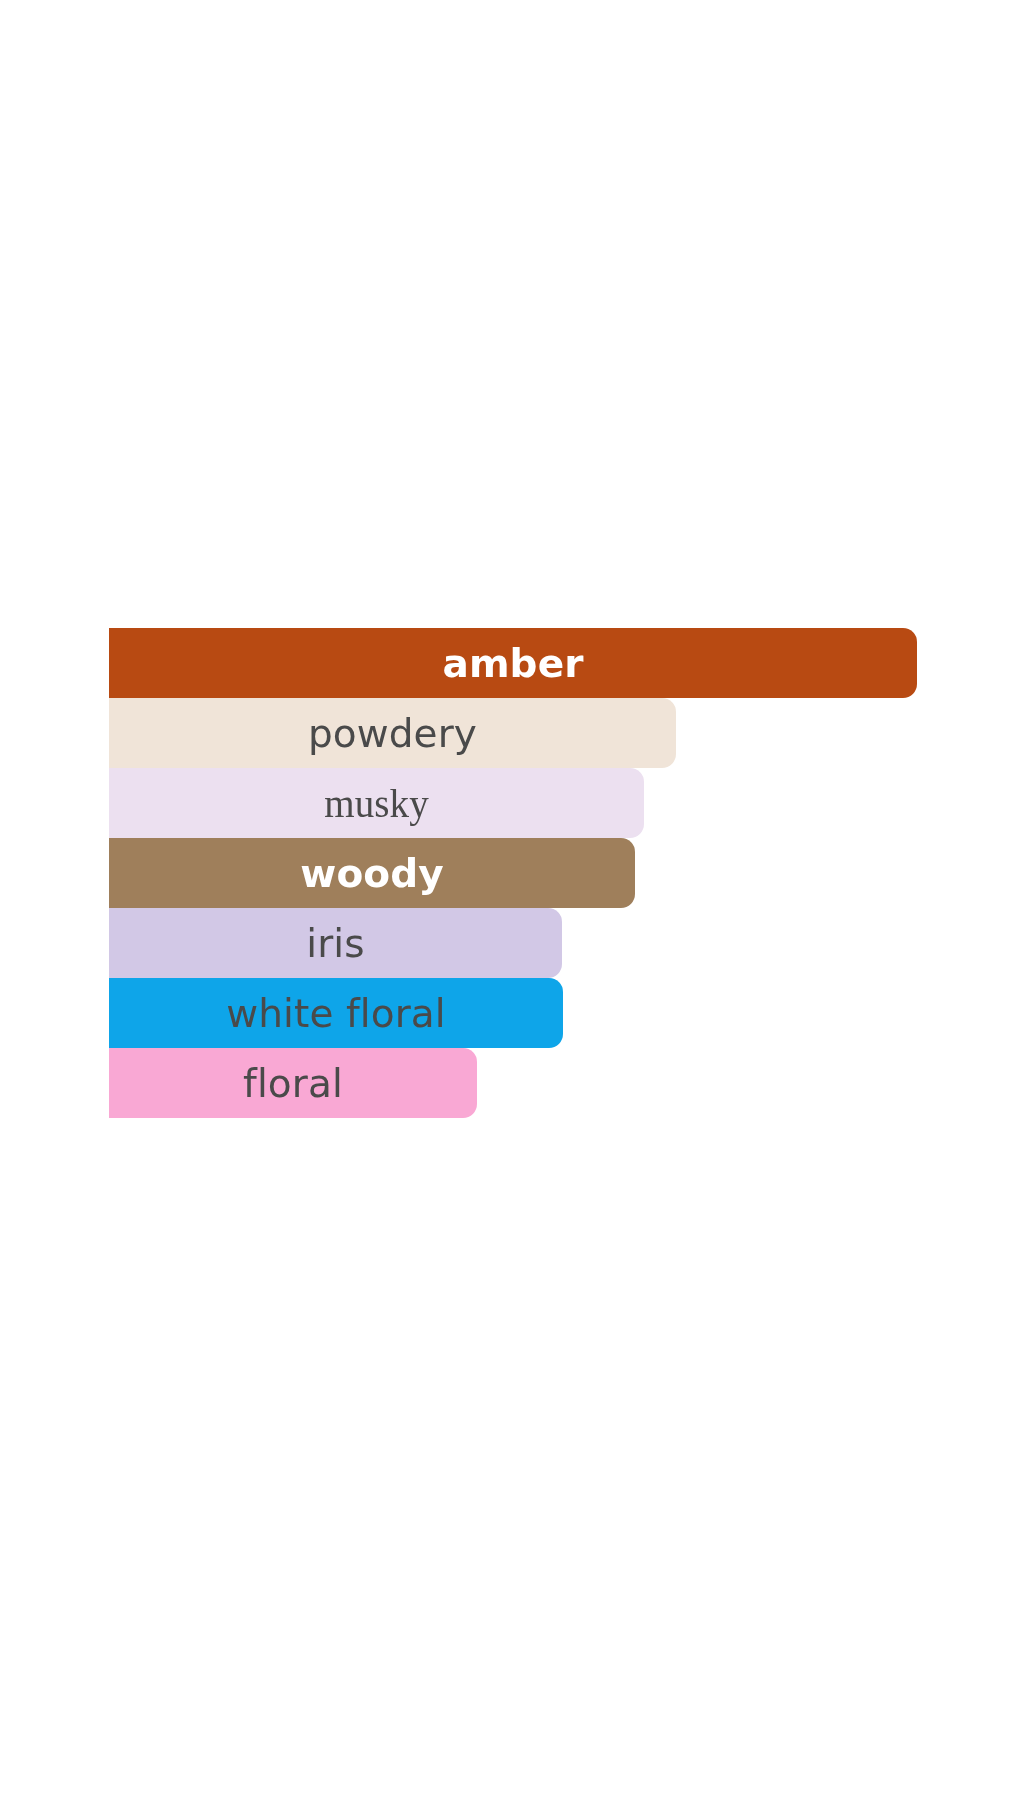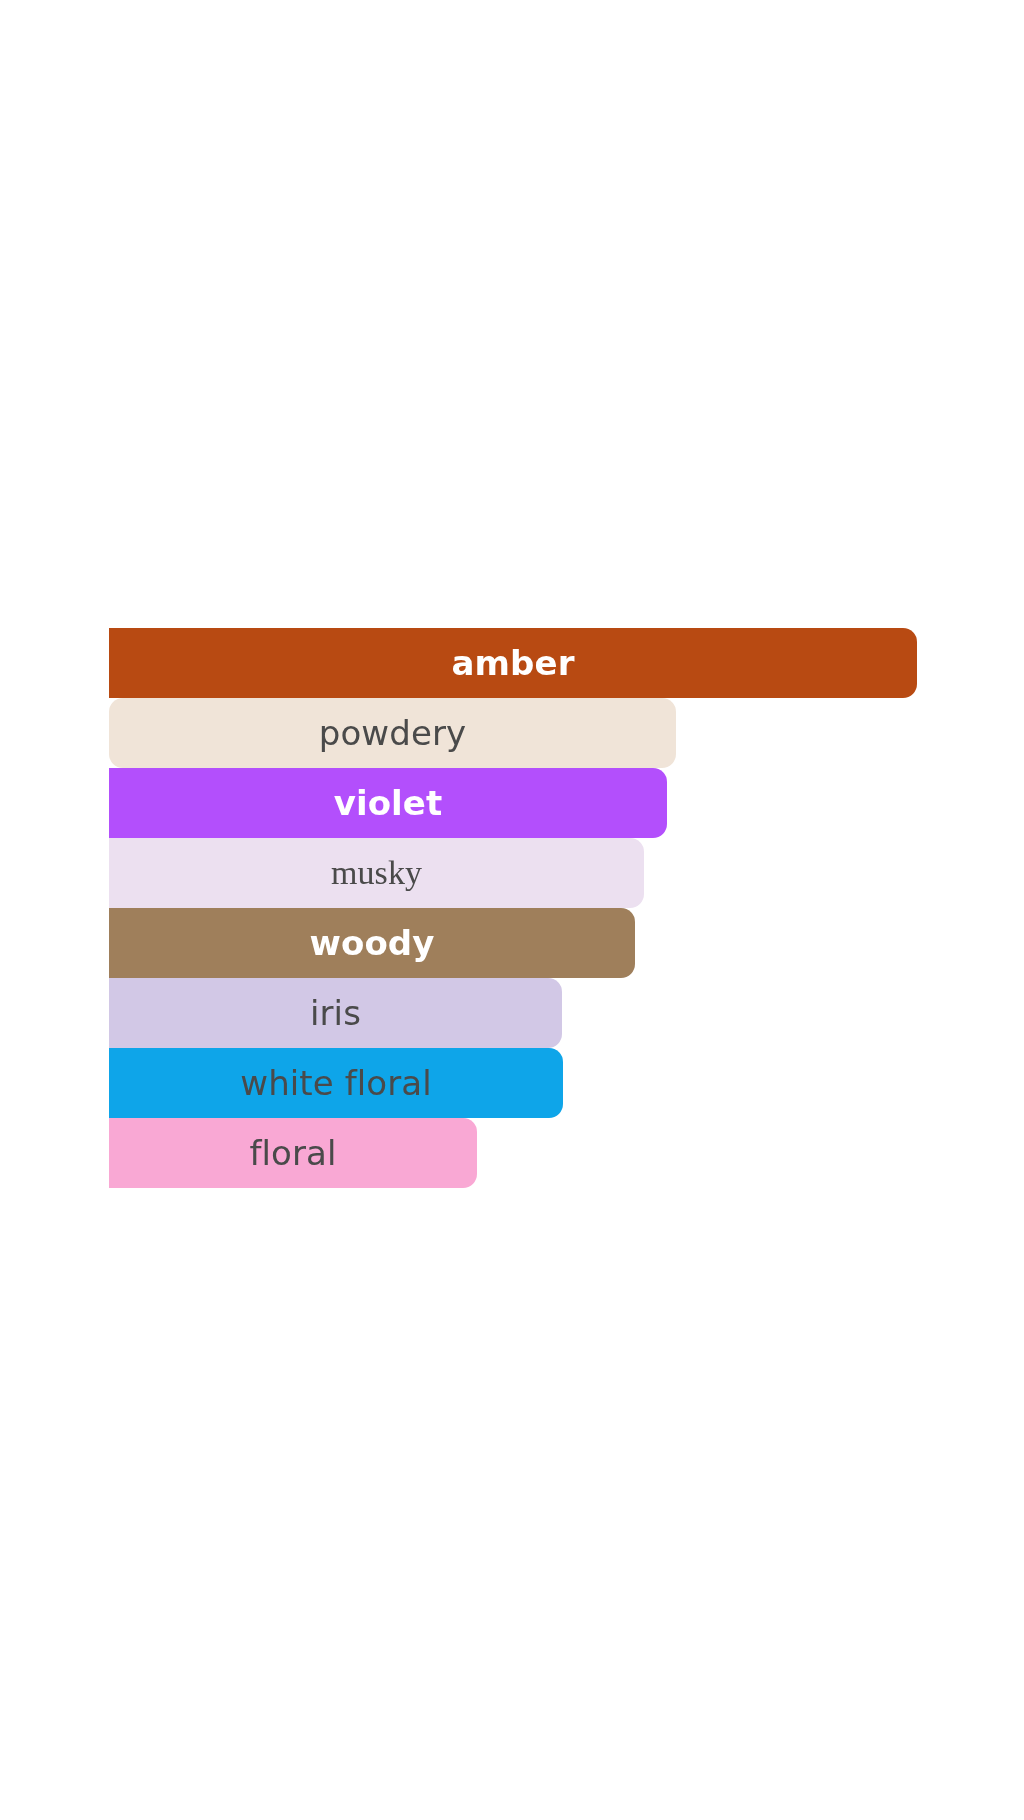--- a/index.html
+++ b/index.html
@@ -51,7 +51,7 @@
   }
 
   .bar-label {
-    font-size: 34px;
+    font-size: 39px;
     line-height: 1;
     letter-spacing: 0.1px;
     white-space: nowrap;

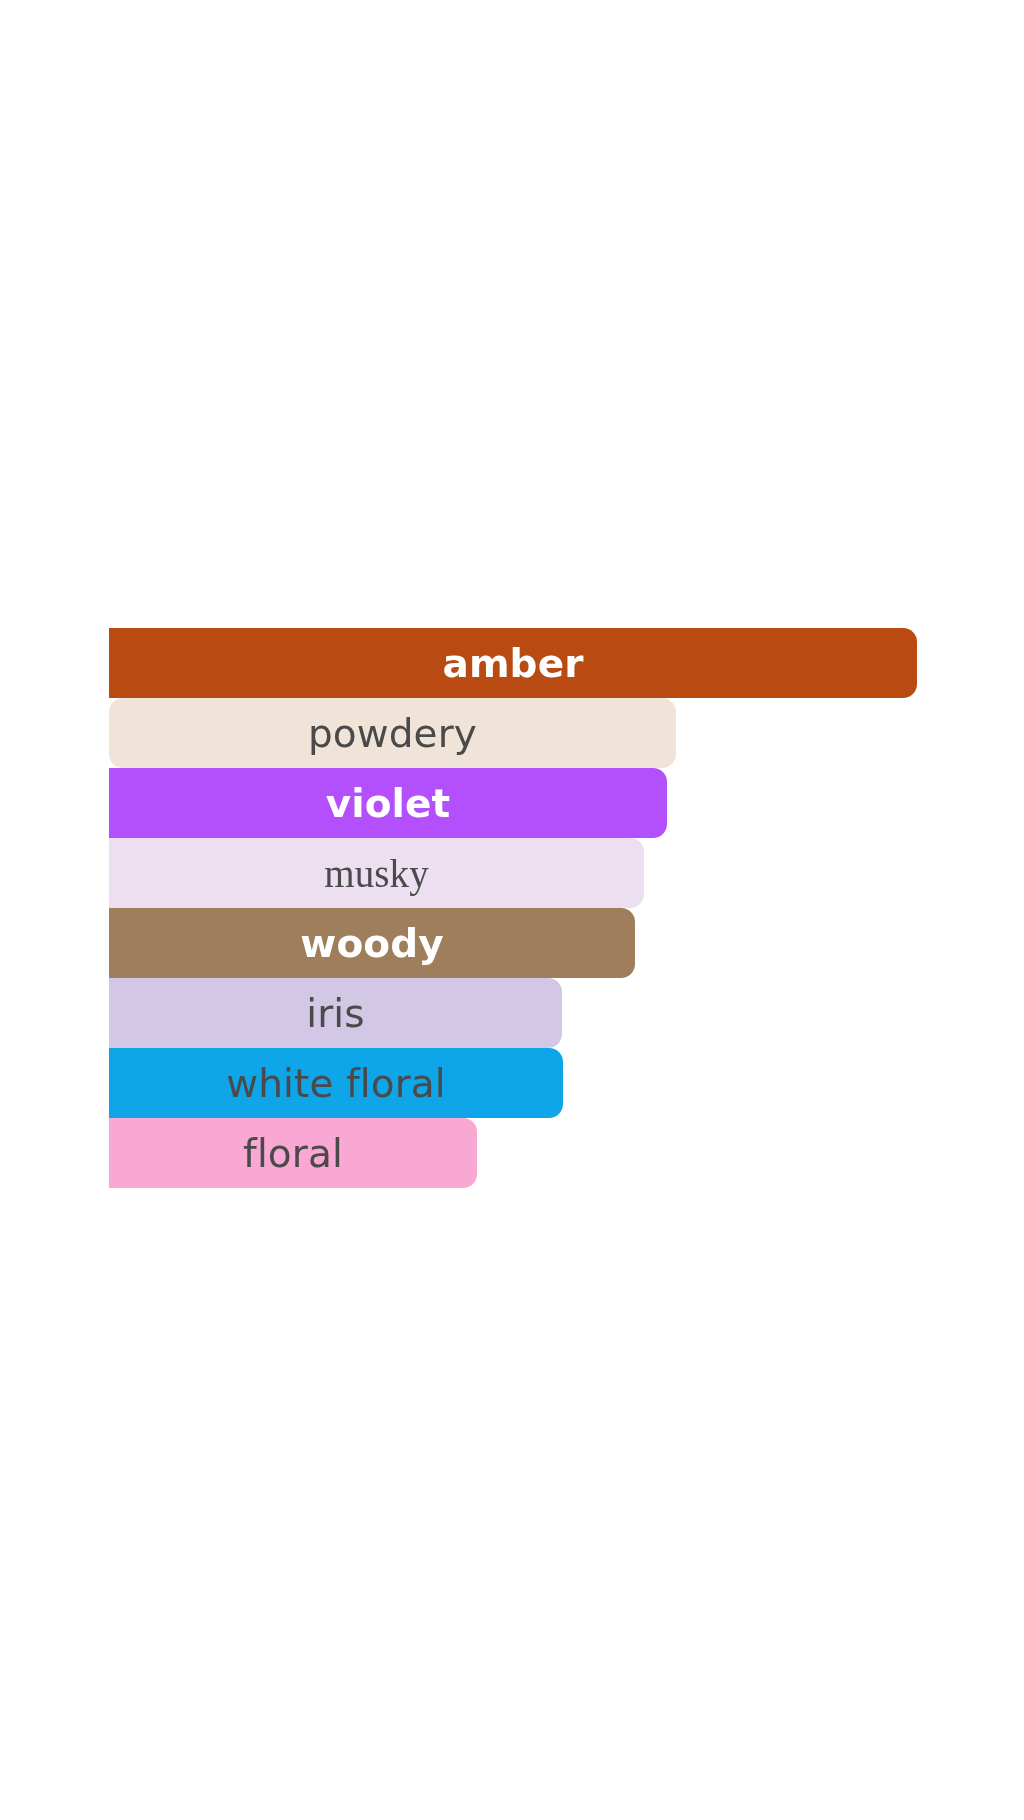--- a/index.html
+++ b/index.html
@@ -81,7 +81,7 @@
     </div>
 
     <div class="bar-row">
-      <div class="bar" style="width: 567px; background: rgb(240, 228, 216); border-radius: 14px;">
+      <div class="bar" style="width: 567px; background: rgb(240, 228, 216);">
         <span class="bar-label on-light">powdery</span>
       </div>
     </div>

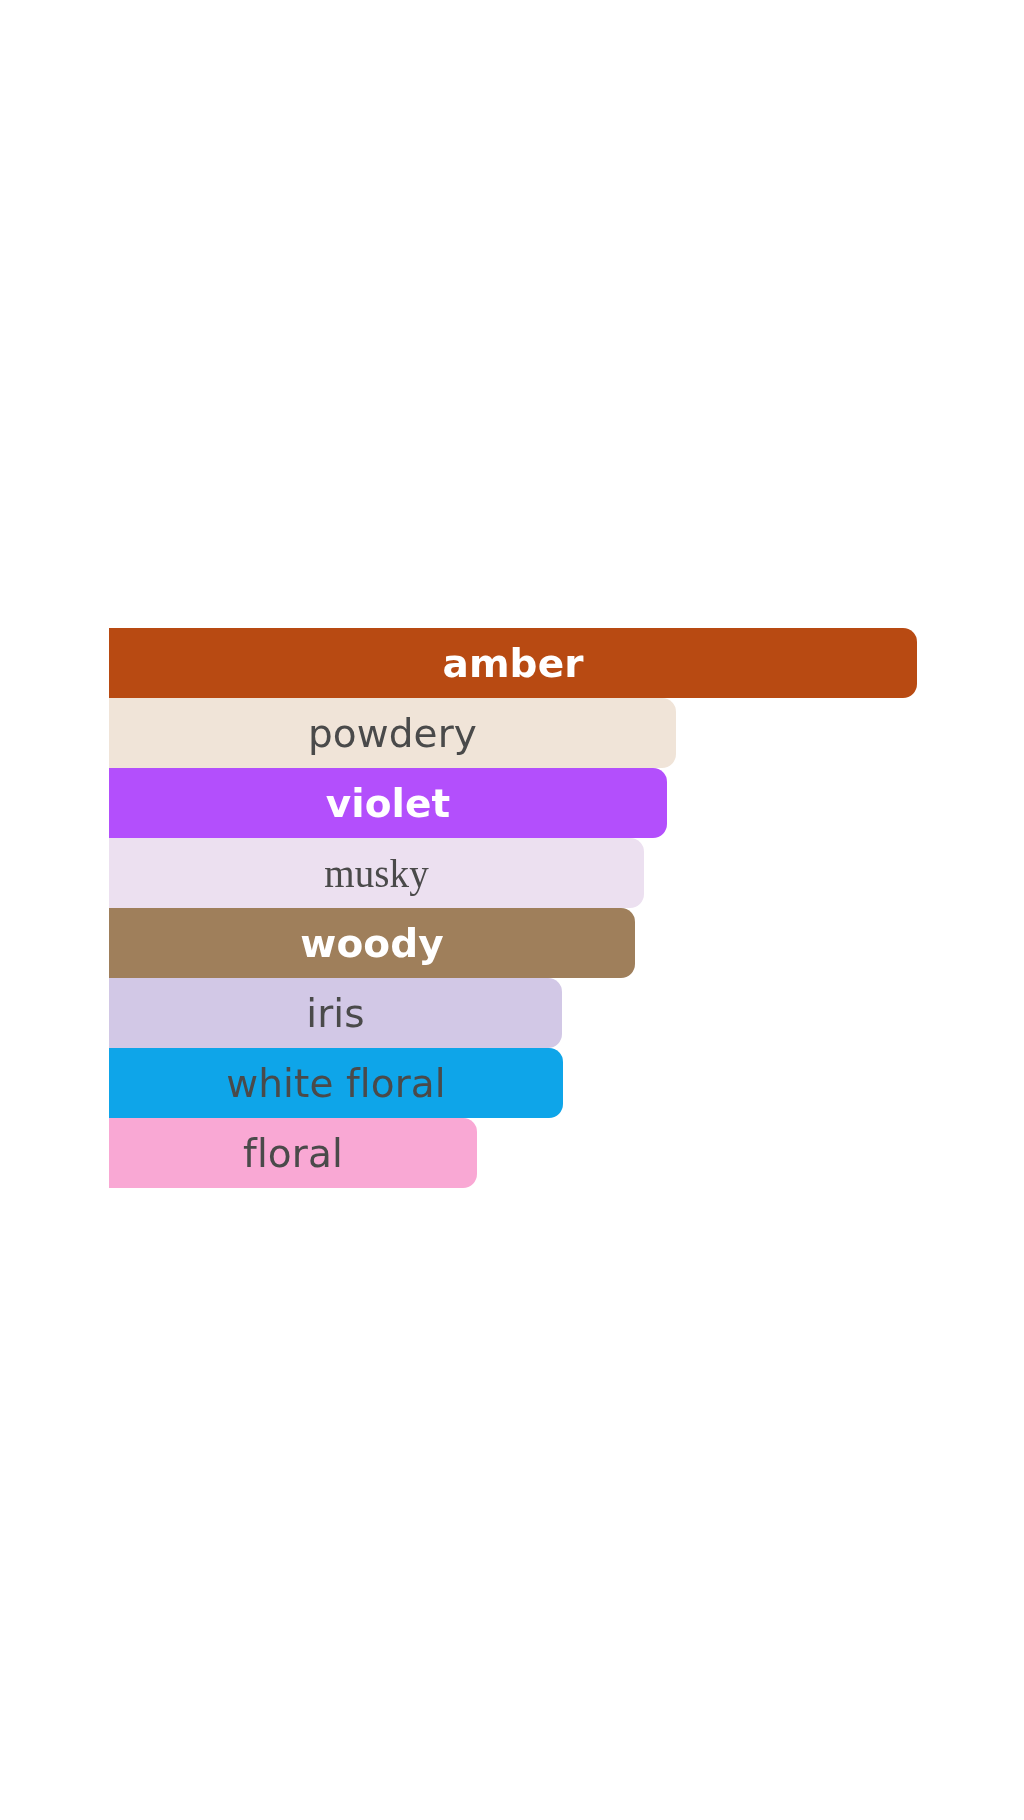--- a/index.html
+++ b/index.html
@@ -86,11 +86,6 @@
       </div>
     </div>
 
-    <div class="bar-row">
-      <div class="bar" style="width: 558px; background: rgb(179, 79, 252);">
-        <span class="bar-label on-dark">violet</span>
-      </div>
-    </div>
 
     <div class="bar-row">
       <div class="bar" style="width: 535px; background: rgb(236, 224, 240); font-family: Liberation Serif, serif;">

